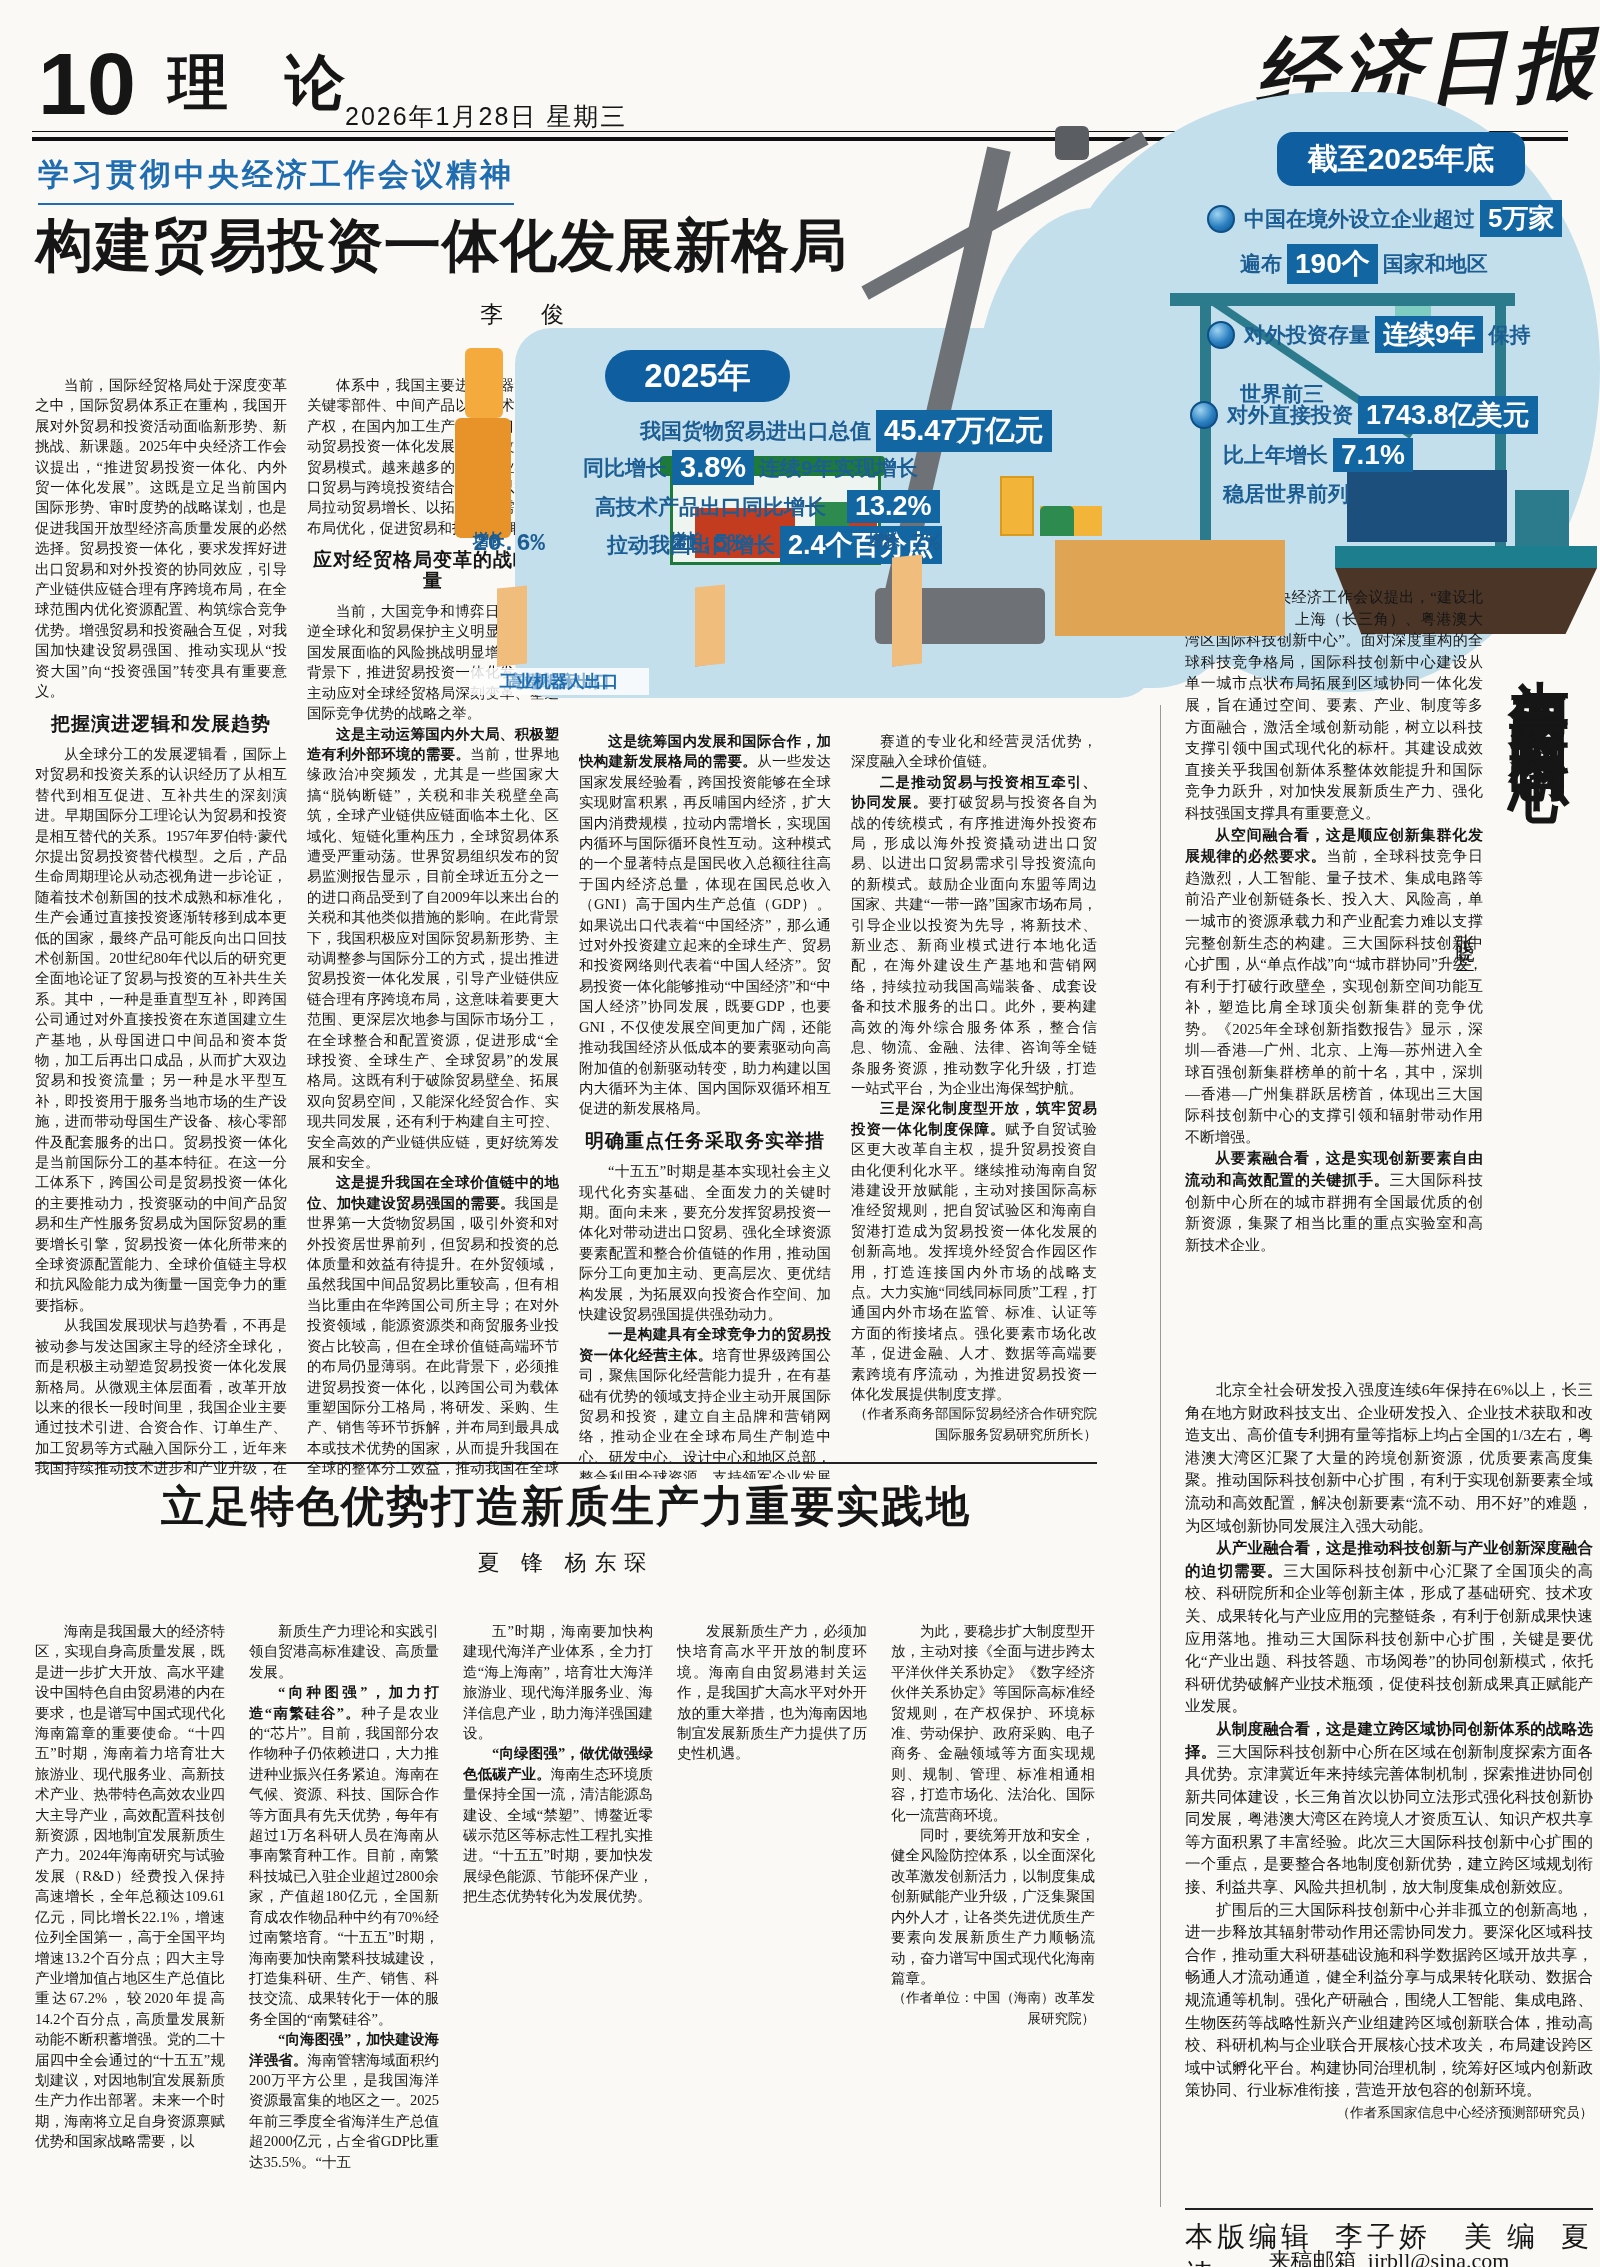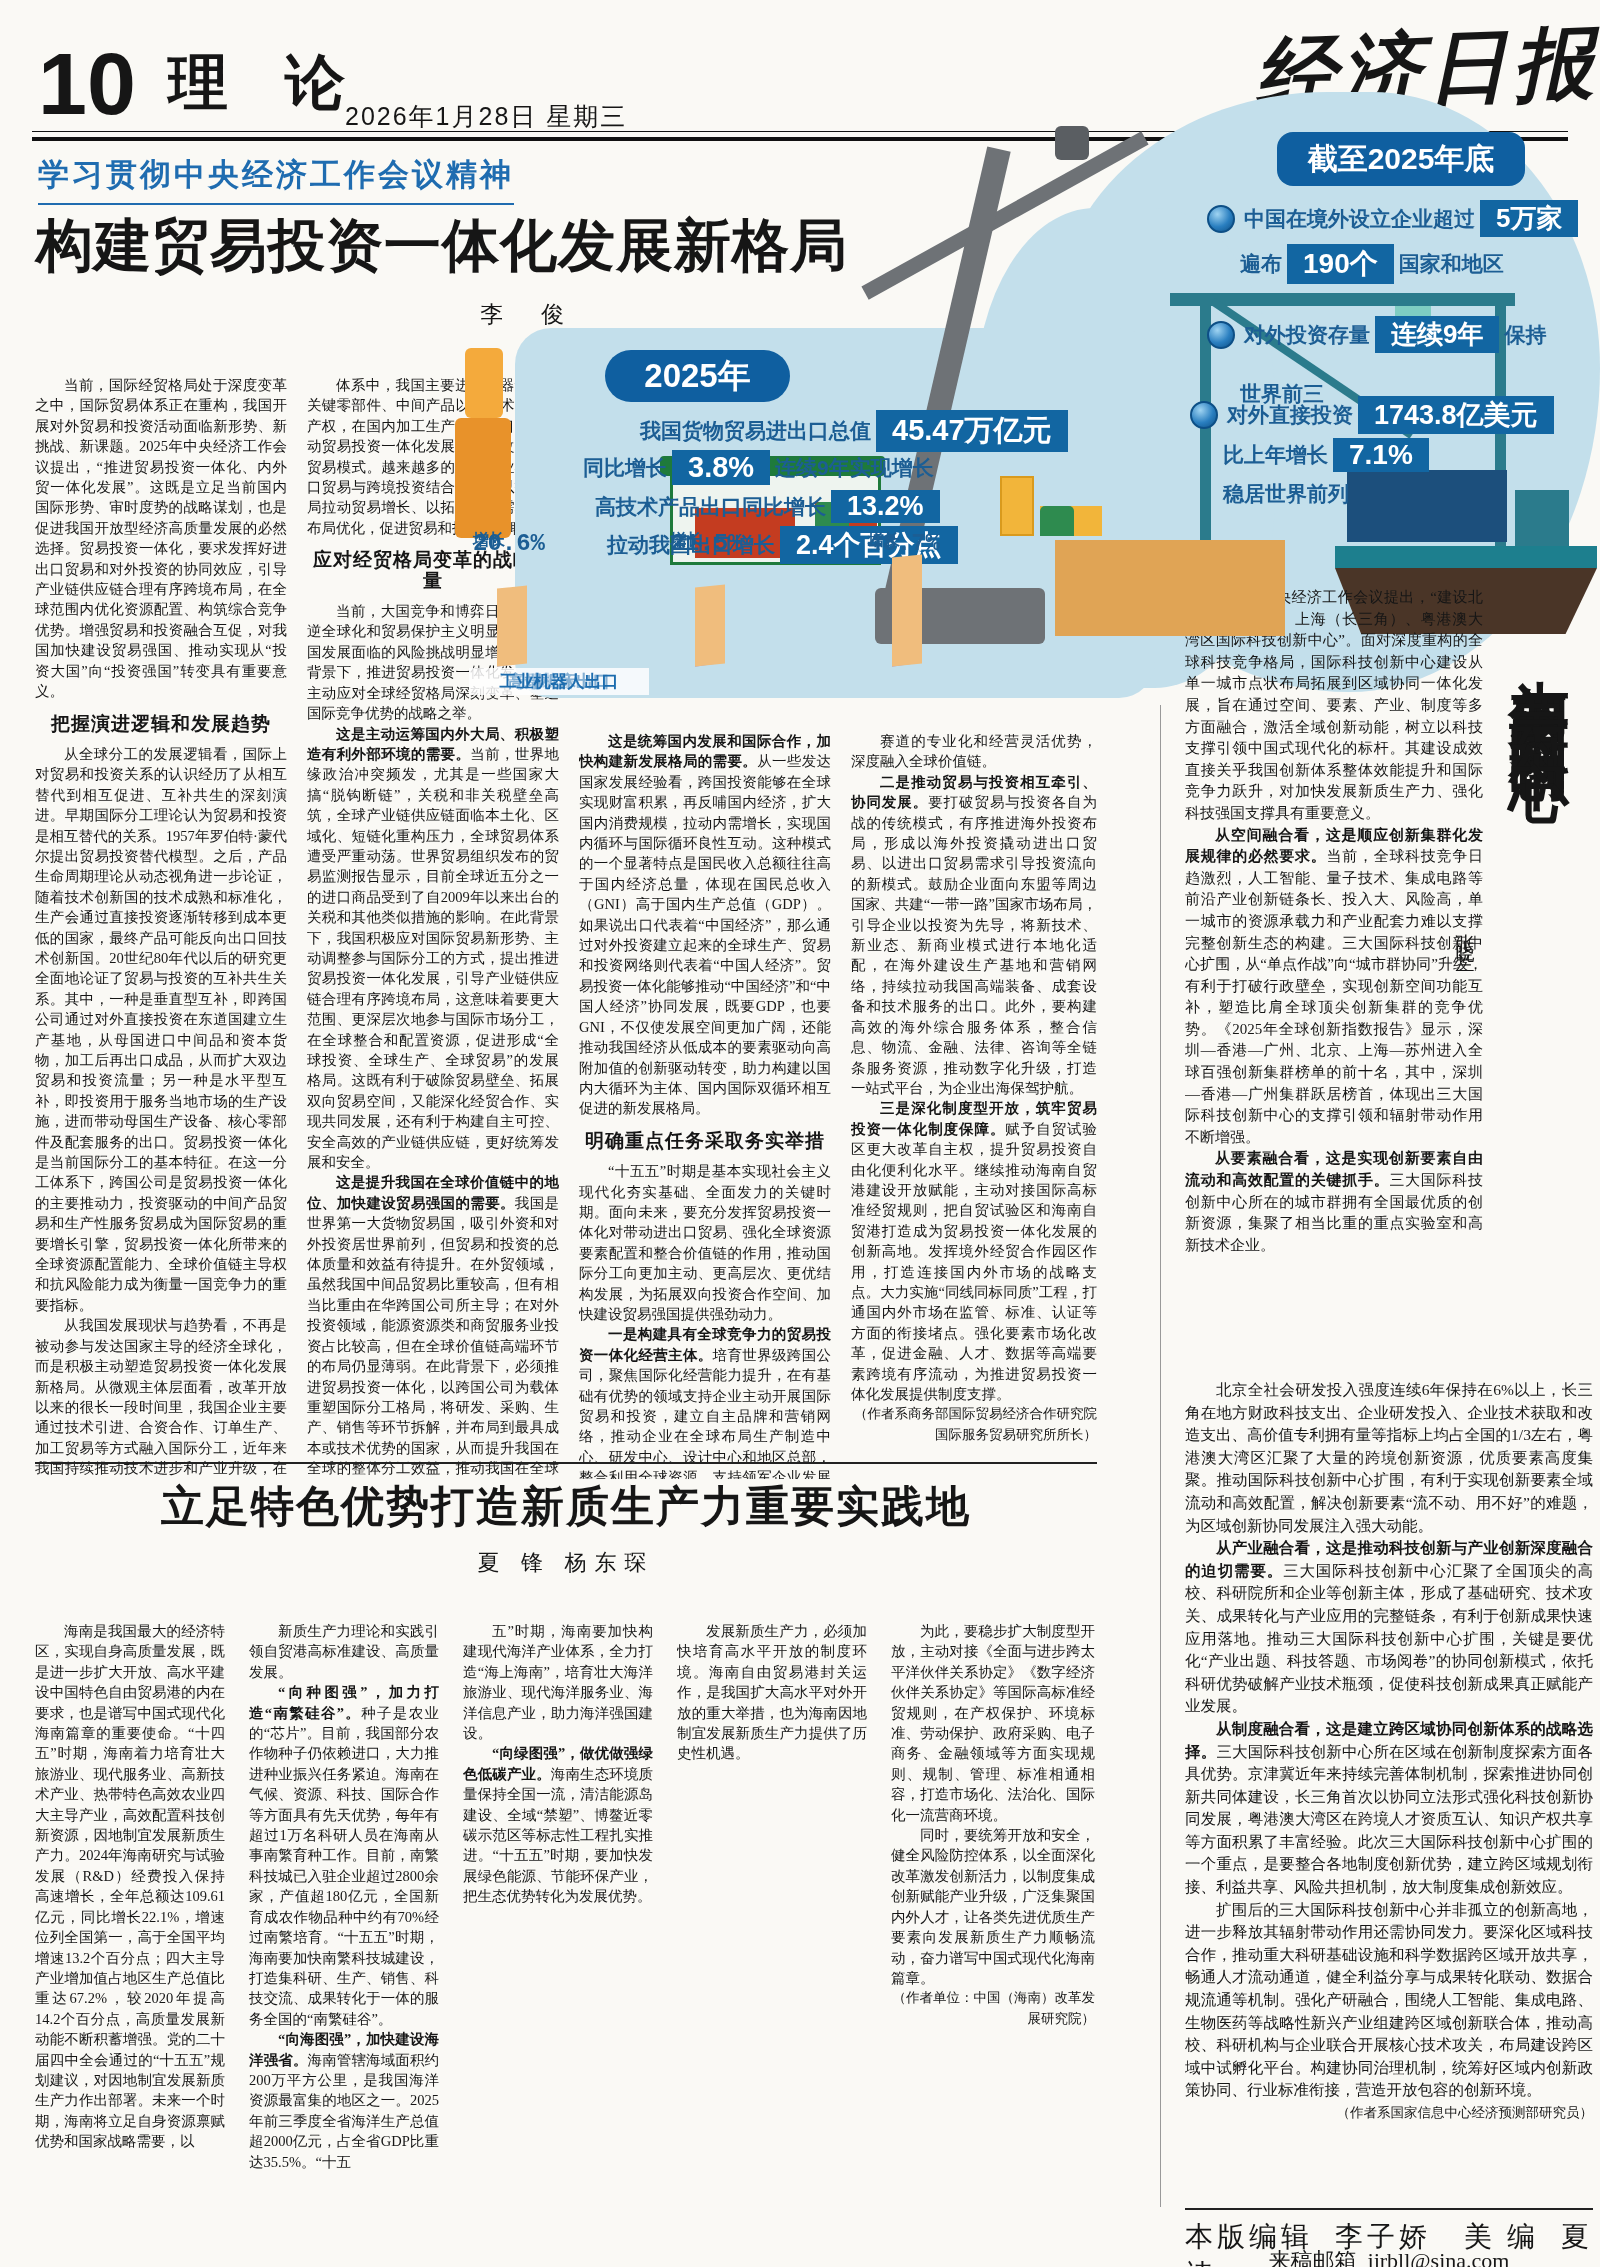--- a/index.html
+++ b/index.html
@@ -52,7 +52,7 @@
   .ig-t{color:#1c5e94;font-size:21px;font-weight:bold;font-family:"Liberation Sans",sans-serif;
         position:static;display:inline;}
   .ig-box{background:#1266a2;color:#fff;font-weight:bold;font-family:"Liberation Sans",sans-serif;
-        padding:1px 16px;margin:0 5px;position:static;display:inline-block;}
+        padding:1px 8px;margin:0 5px;position:static;display:inline-block;}
   .ig-row{display:flex;align-items:center;white-space:nowrap;z-index:6;}
   .sphere{width:24px;height:24px;border-radius:50%;margin-right:9px;position:static;flex:0 0 auto;
         background:radial-gradient(circle at 35% 30%,#9fd4f2,#2a7fc0 55%,#0d4f86);border:2px solid #0d4f86;}

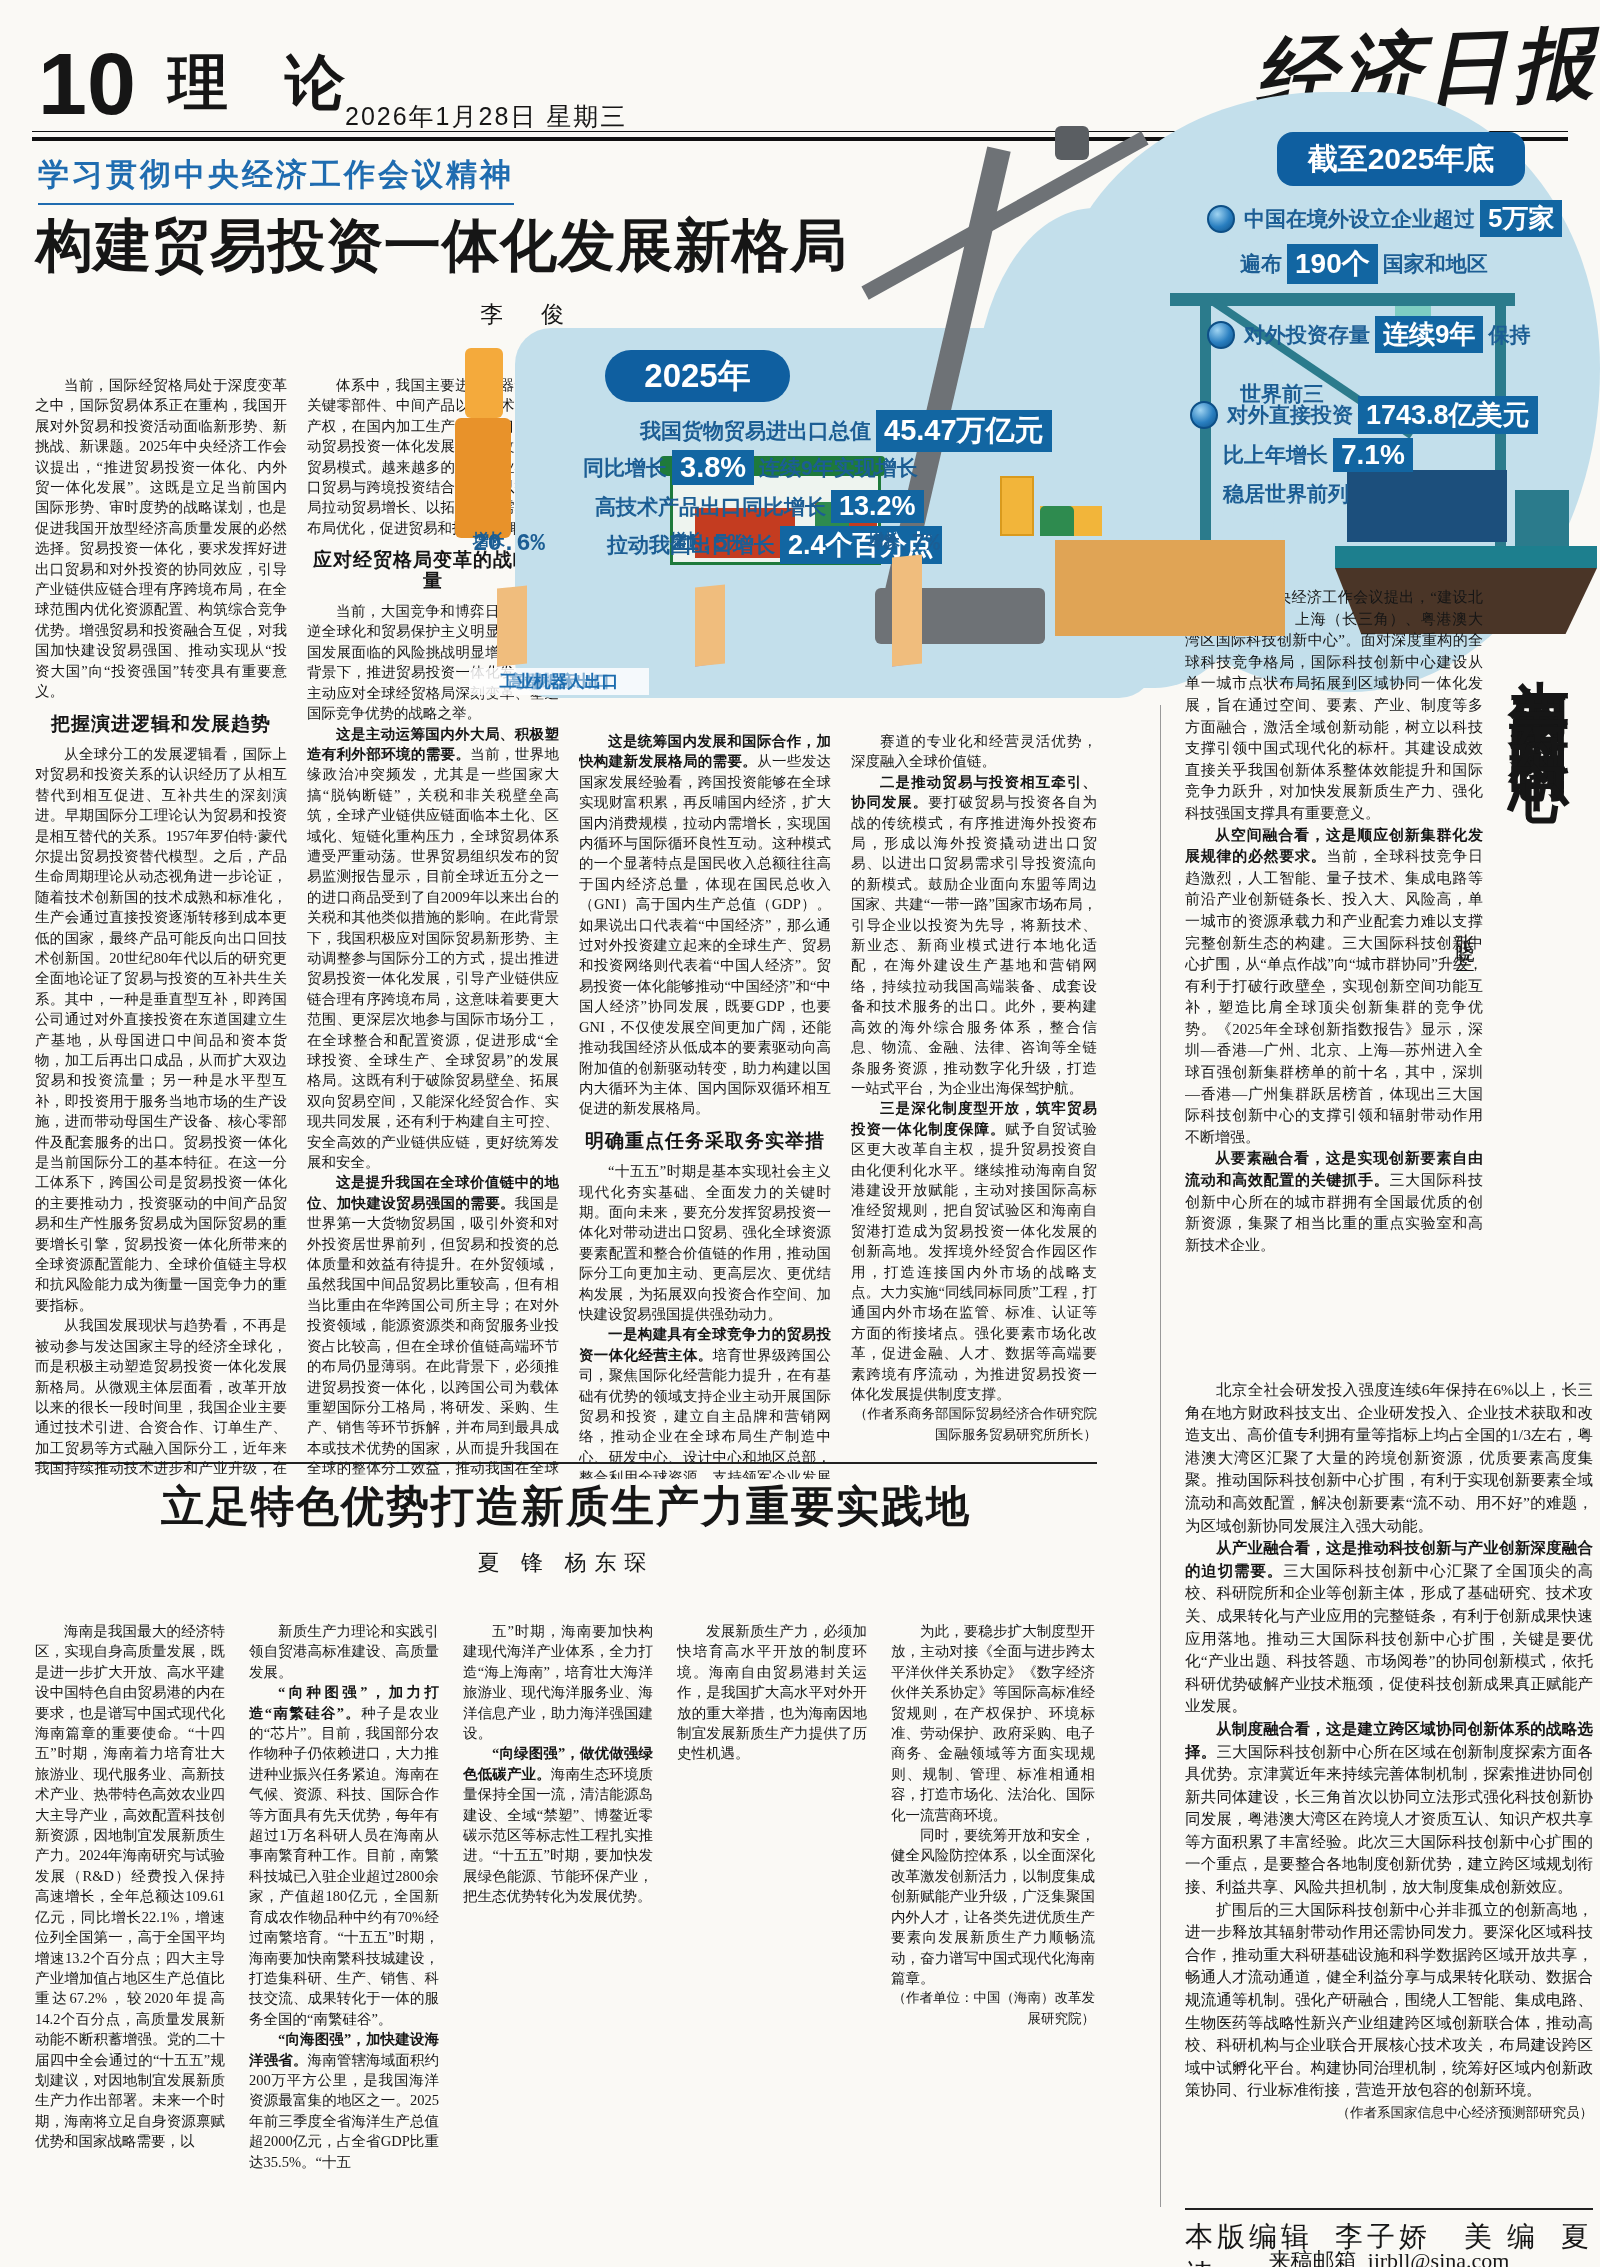--- a/index.html
+++ b/index.html
@@ -247,7 +247,7 @@
       <span class="ig-box" style="font-size:29px;">3.8%</span>
       <span class="ig-t">连续9年实现增长</span>
     </div>
-    <div class="ig-row" style="left:140px;top:402px;">
+    <div class="ig-row" style="left:140px;top:402px;gap:16px;">
       <span class="ig-t">高技术产品出口同比增长</span>
       <span class="ig-box" style="font-size:27px;">13.2%</span>
     </div>

